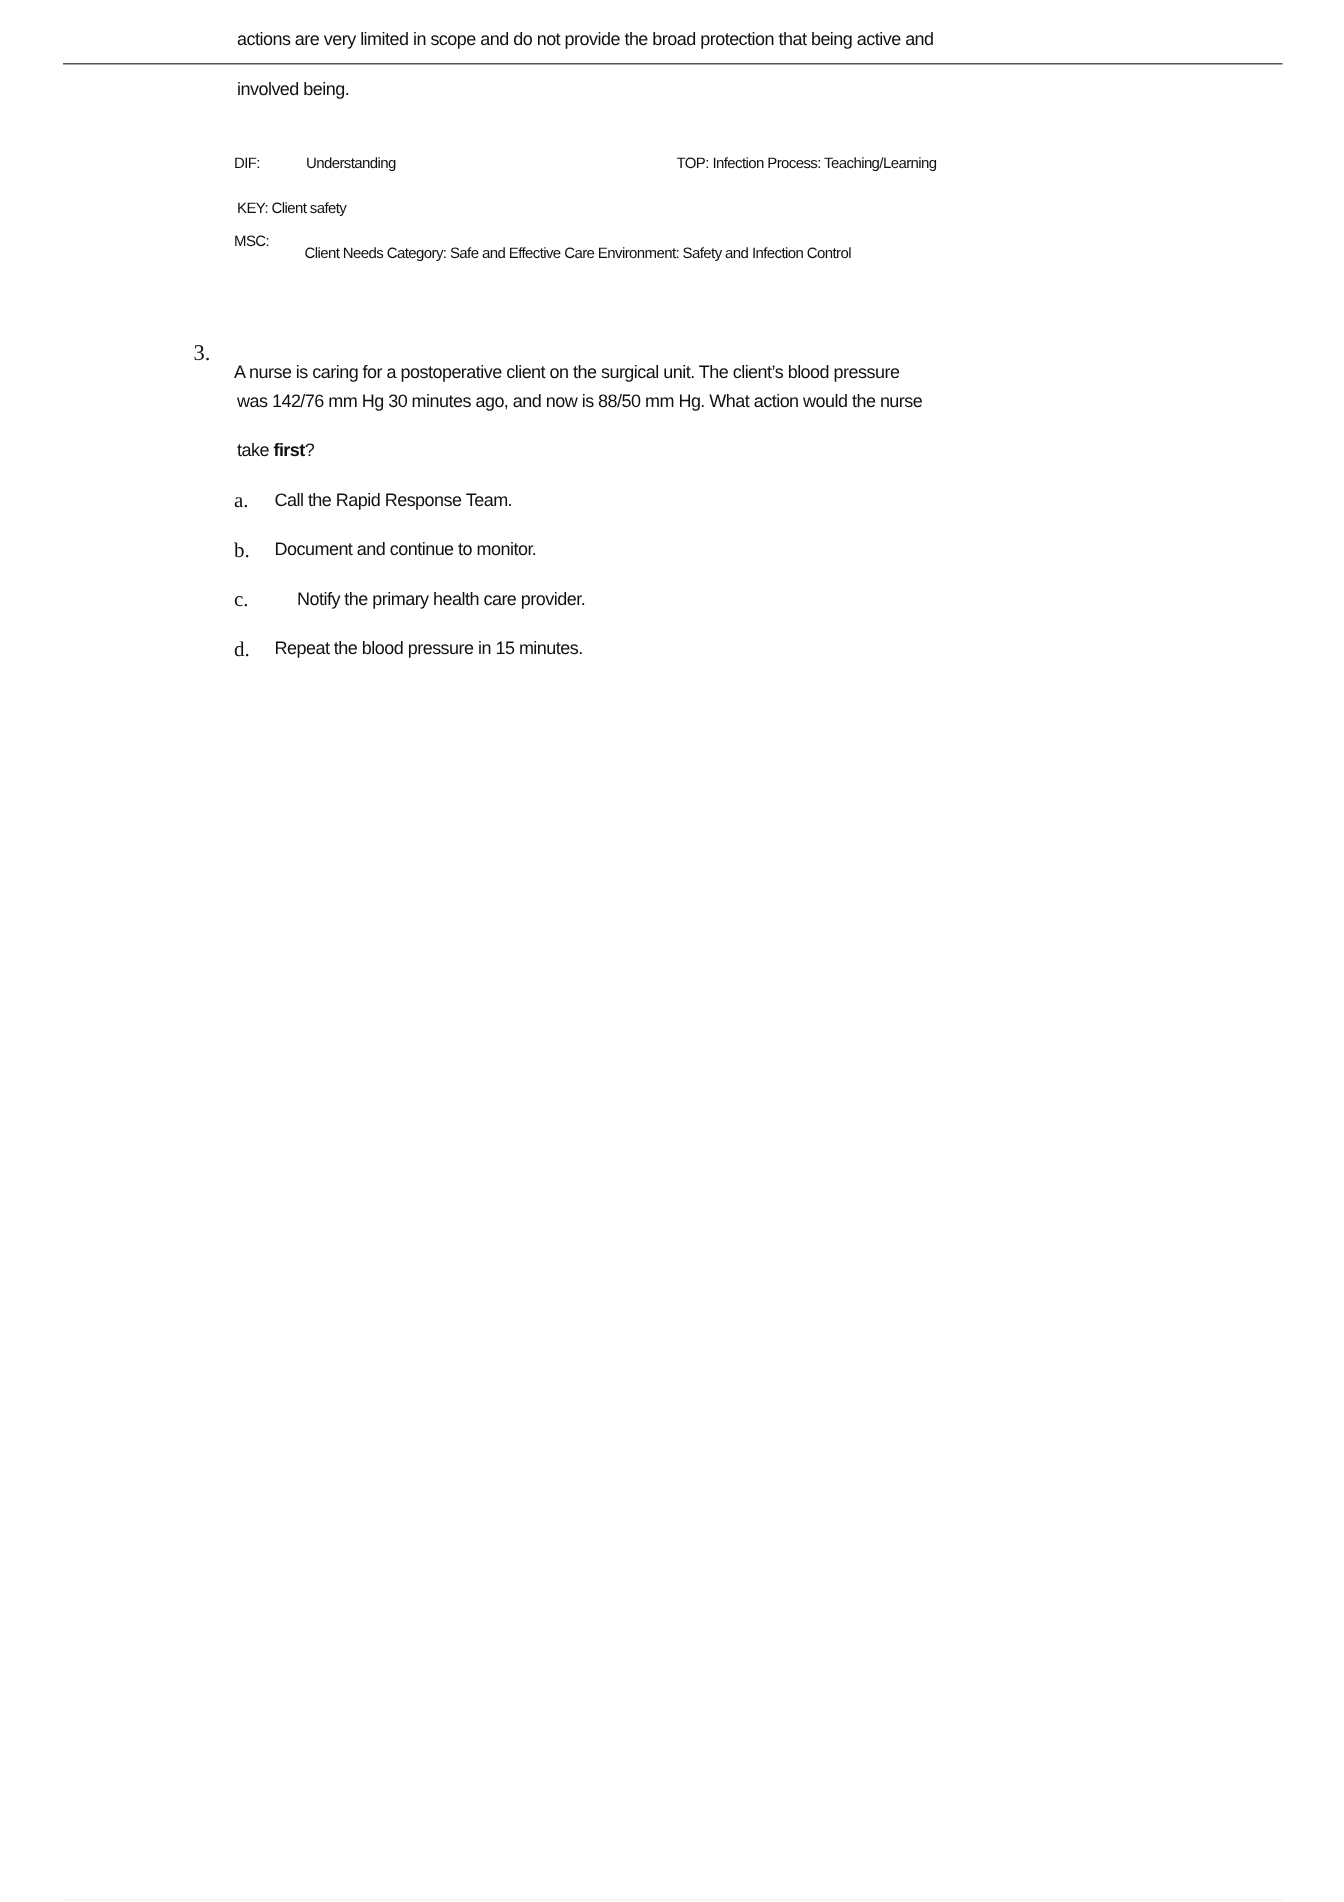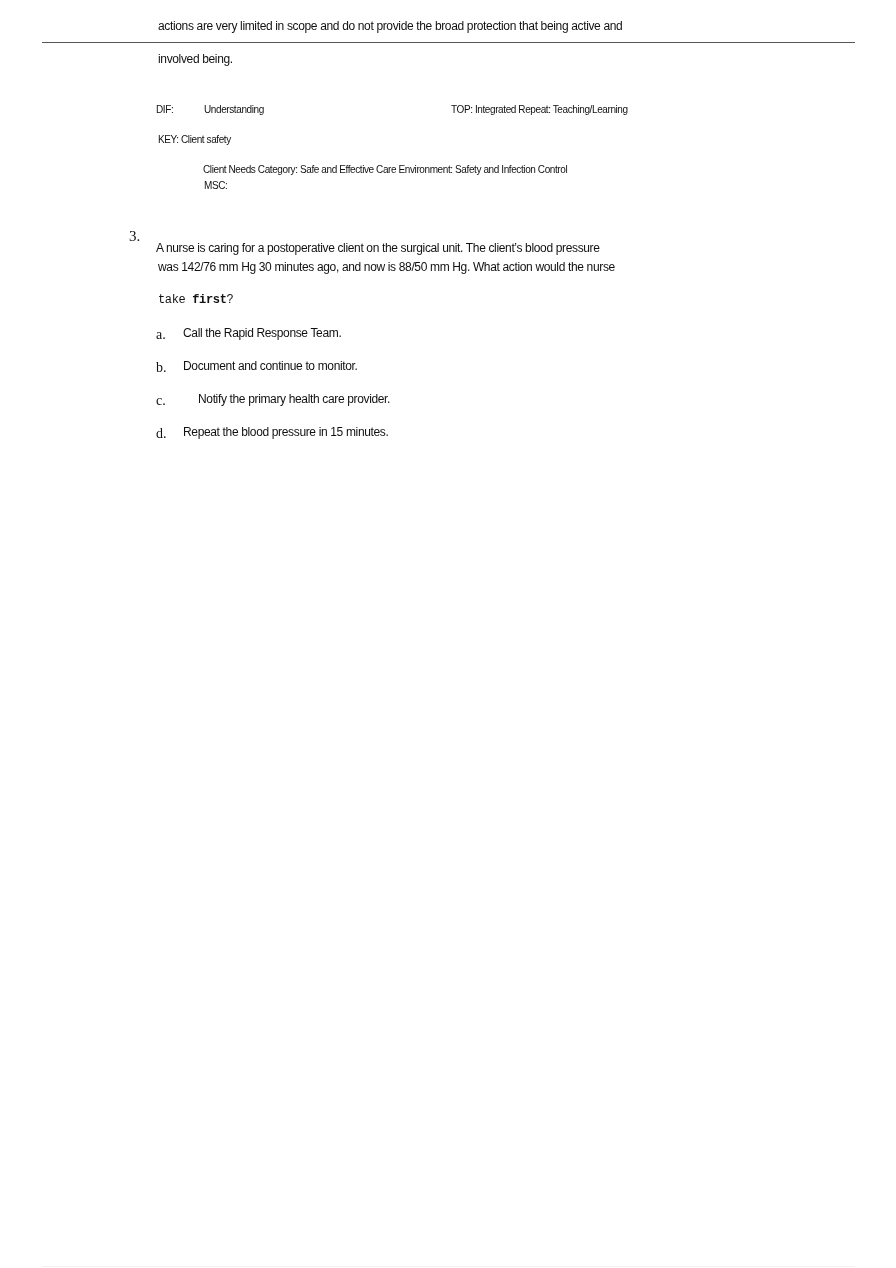--- a/index.html
+++ b/index.html
@@ -24,7 +24,7 @@
   <div>
     <span class="abs meta" style="left:156px; top:104px;">DIF:</span>
     <span class="abs meta" style="left:204px; top:104px;">Understanding</span>
-    <span class="abs meta" style="left:451px; top:104px;">TOP: Integrated Repeat: Teaching/Learning</span>
+    <span class="abs meta" style="left:451px; top:104px;">TOP: Infection Process: Teaching/Learning</span>
     <span class="abs meta" style="left:158px; top:134px;">KEY: Client safety</span>
     <span class="abs meta" style="left:156px; top:180px;margin-left:48px;">MSC:</span>
     <span class="abs meta" style="left:203px; top:164px;">Client Needs Category: Safe and Effective Care Environment: Safety and Infection Control</span>

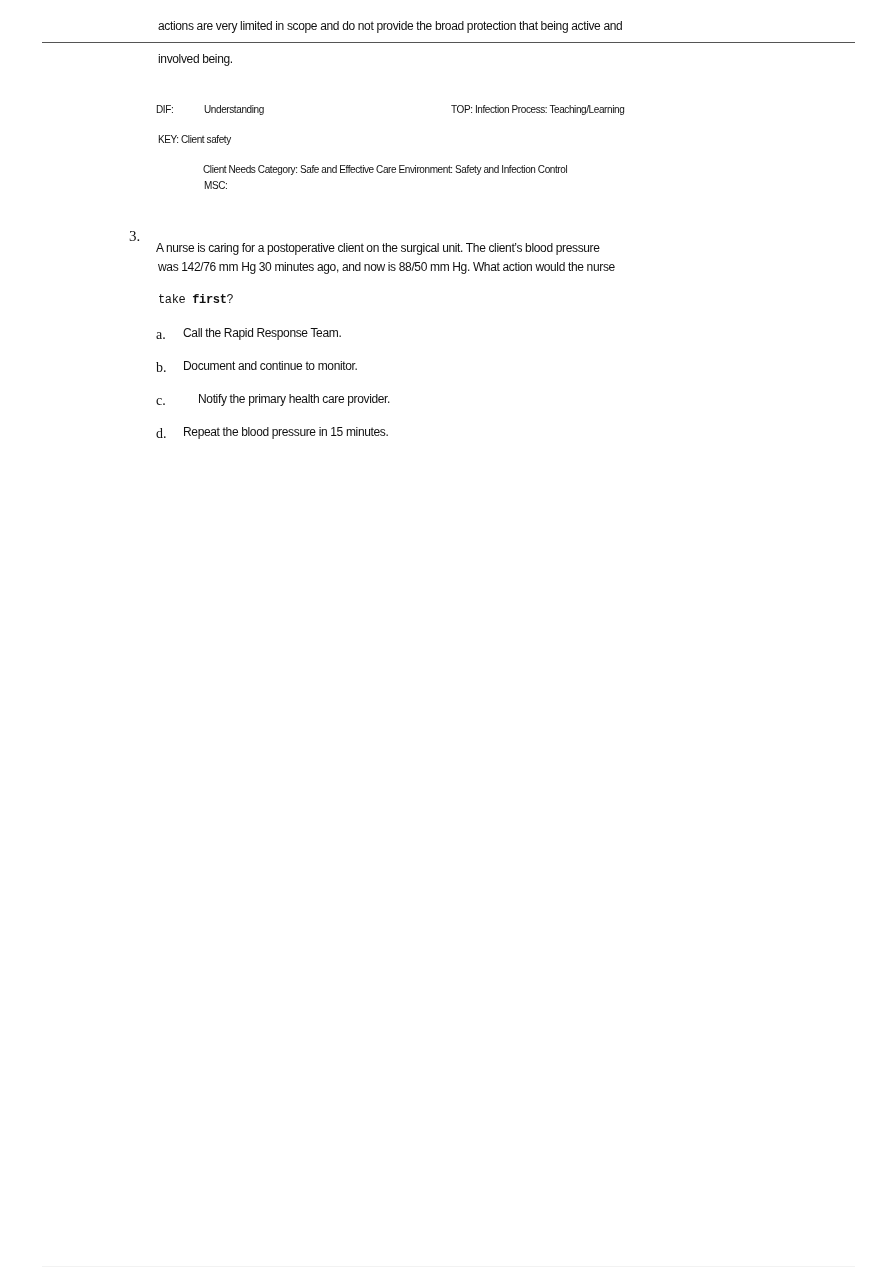--- a/index.html
+++ b/index.html
@@ -26,7 +26,7 @@
     <span class="abs meta" style="left:204px; top:104px;">Understanding</span>
     <span class="abs meta" style="left:451px; top:104px;">TOP: Infection Process: Teaching/Learning</span>
     <span class="abs meta" style="left:158px; top:134px;">KEY: Client safety</span>
-    <span class="abs meta" style="left:156px; top:180px;margin-left:48px;">MSC:</span>
+    <span class="abs meta" style="left:156px; top:156px;">MSC:</span>
     <span class="abs meta" style="left:203px; top:164px;">Client Needs Category: Safe and Effective Care Environment: Safety and Infection Control</span>
   </div>
 

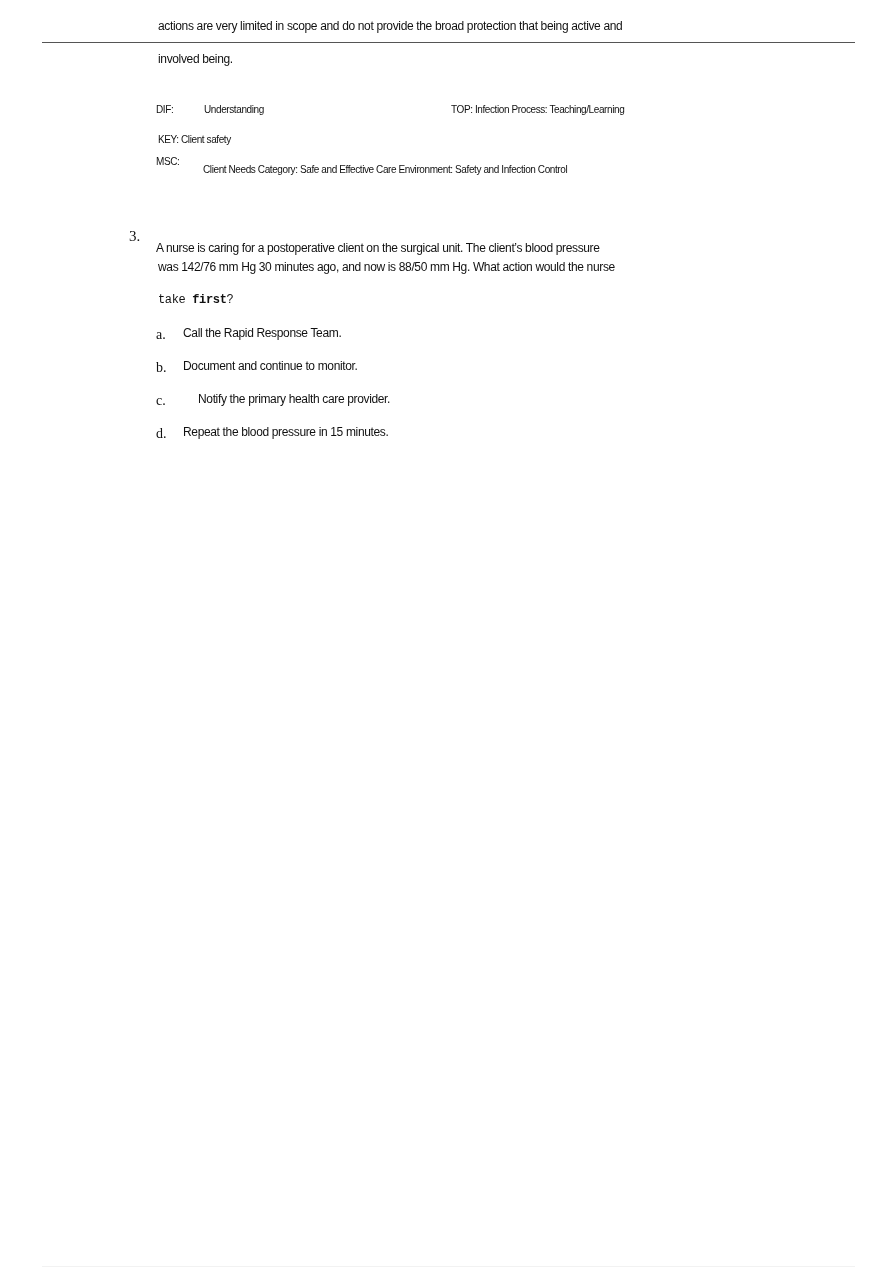--- a/index.html
+++ b/index.html
@@ -34,7 +34,7 @@
     <span class="abs serif-letter" style="left:129px; top:228px; font-size:15px;">3.</span>
     <div class="abs t" style="left:156px; top:227px;margin-top:14px;">A nurse is caring for a postoperative client on the surgical unit. The client’s blood pressure</div>
     <div class="abs t" style="left:158px; top:260px;">was 142/76 mm Hg 30 minutes ago, and now is 88/50 mm Hg. What action would the nurse</div>
-    <div class="abs t" style="left:158px; top:293px;font-family:Liberation Mono, monospace;"><span>take </span><b>first</b><span>?</span></div>
+    <div class="abs t" style="left:158px; top:293px;"><span>take </span><b>first</b><span>?</span></div>
 
     <div>
       <span class="abs serif-letter" style="left:156px; top:327px;">a.</span>

